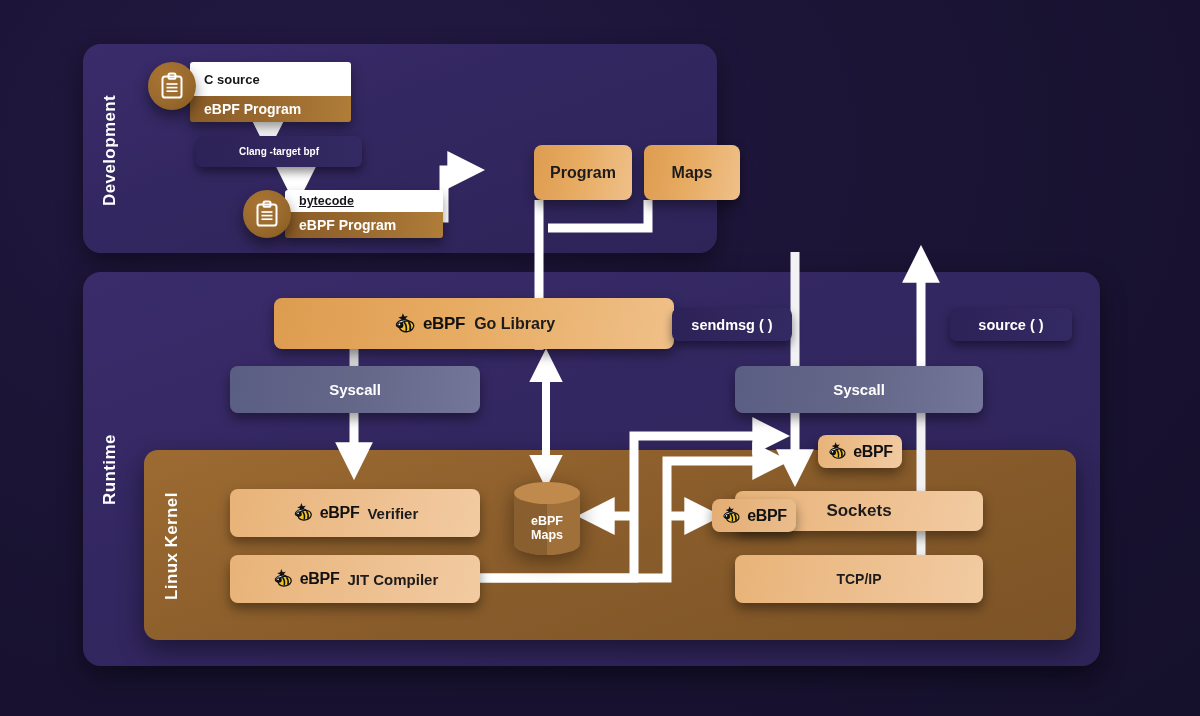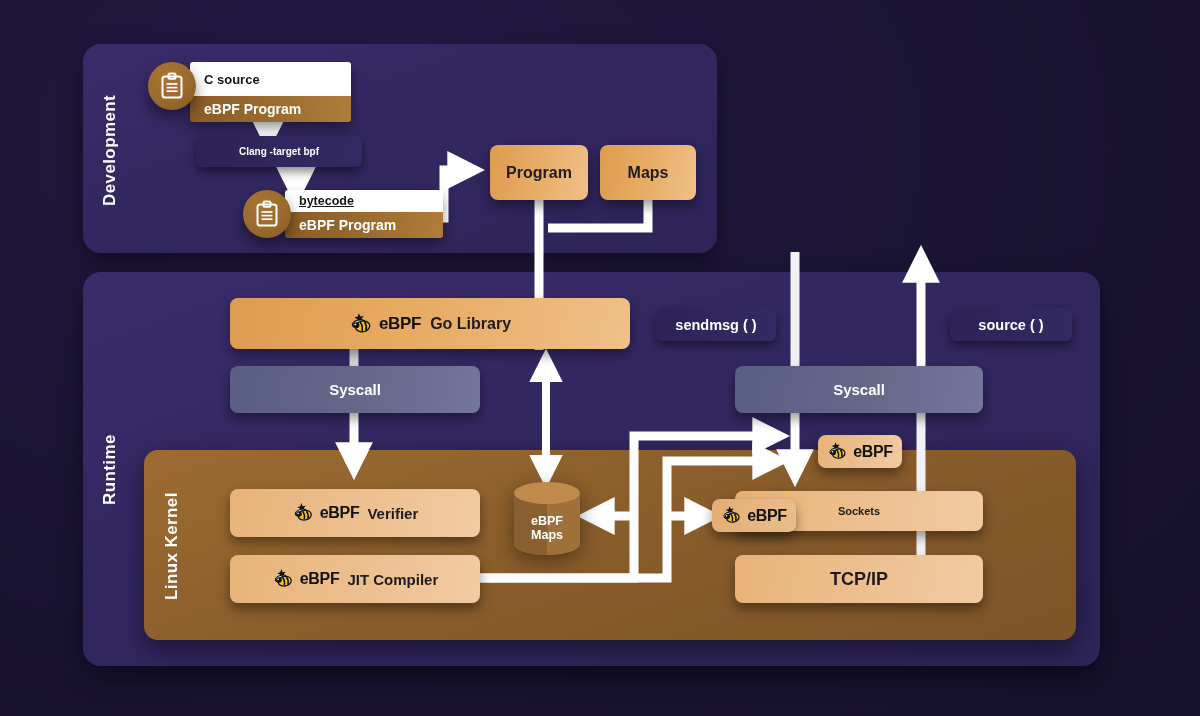--- a/index.html
+++ b/index.html
@@ -42,6 +42,7 @@
   .box.orange{
     background: linear-gradient(100deg,#dd9c50 0%,#e7ab62 45%,#efc089 100%);
     color:#1d1b1b;
+    margin-left:44px;
   }
   .box.orange-lite{
     background: linear-gradient(100deg,#e8b378 0%,#eec192 60%,#f2cba2 100%);

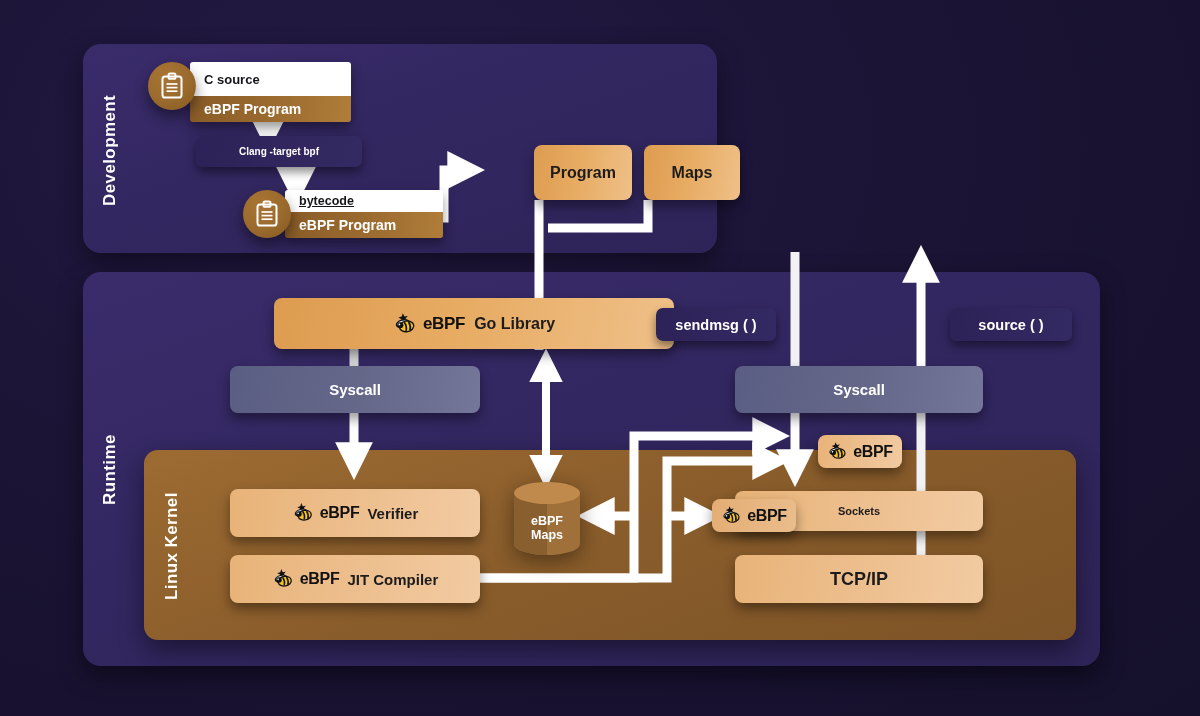--- a/index.html
+++ b/index.html
@@ -254,7 +254,7 @@
     <span>Syscall</span>
   </div>
 
-  <div class="box darkpurple" style="left:656px; top:308px; width:120px; height:33px; font-size:14.5px;">
+  <div class="box darkpurple" style="left:672px; top:308px; width:120px; height:33px; font-size:14.5px;">
     <span>sendmsg ( )</span>
   </div>
 

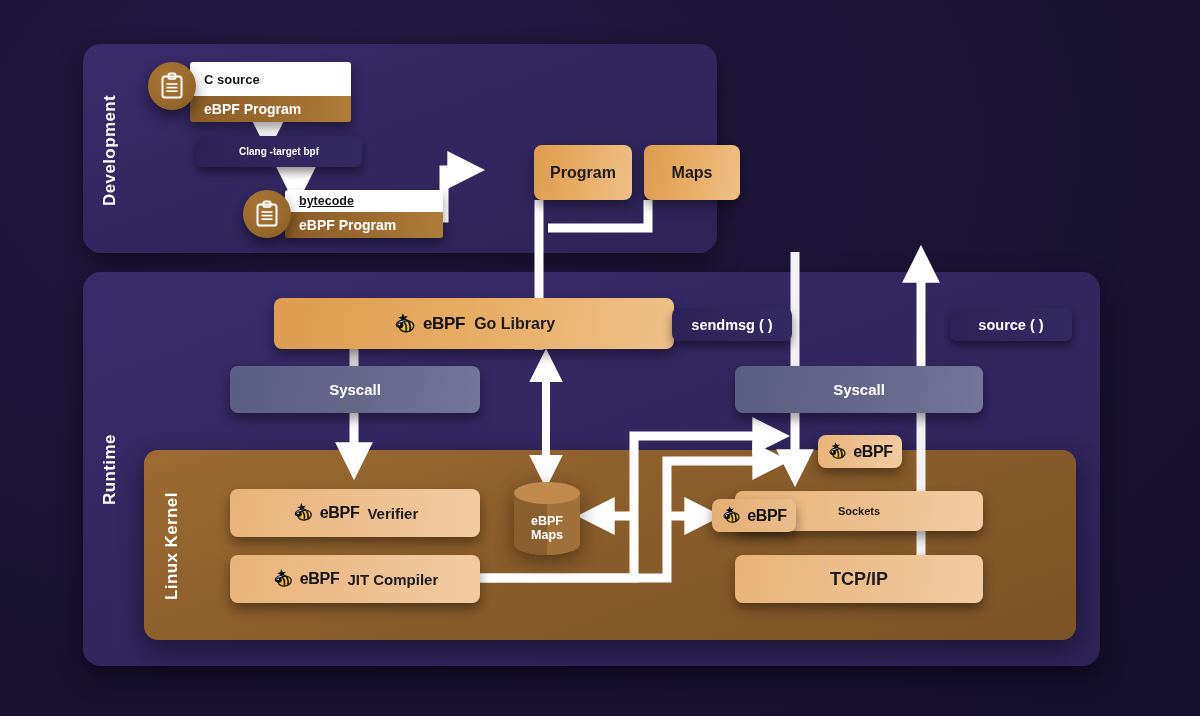--- a/index.html
+++ b/index.html
@@ -325,7 +325,7 @@
     </div>
   </div>
 
-  <div class="box orange-lite" style="left:735px; top:491px; width:248px; height:40px; font-size:11px;">
+  <div class="box orange-lite" style="left:735px; top:491px; width:248px; height:40px; font-size:17px;">
     <span>Sockets</span>
   </div>
 

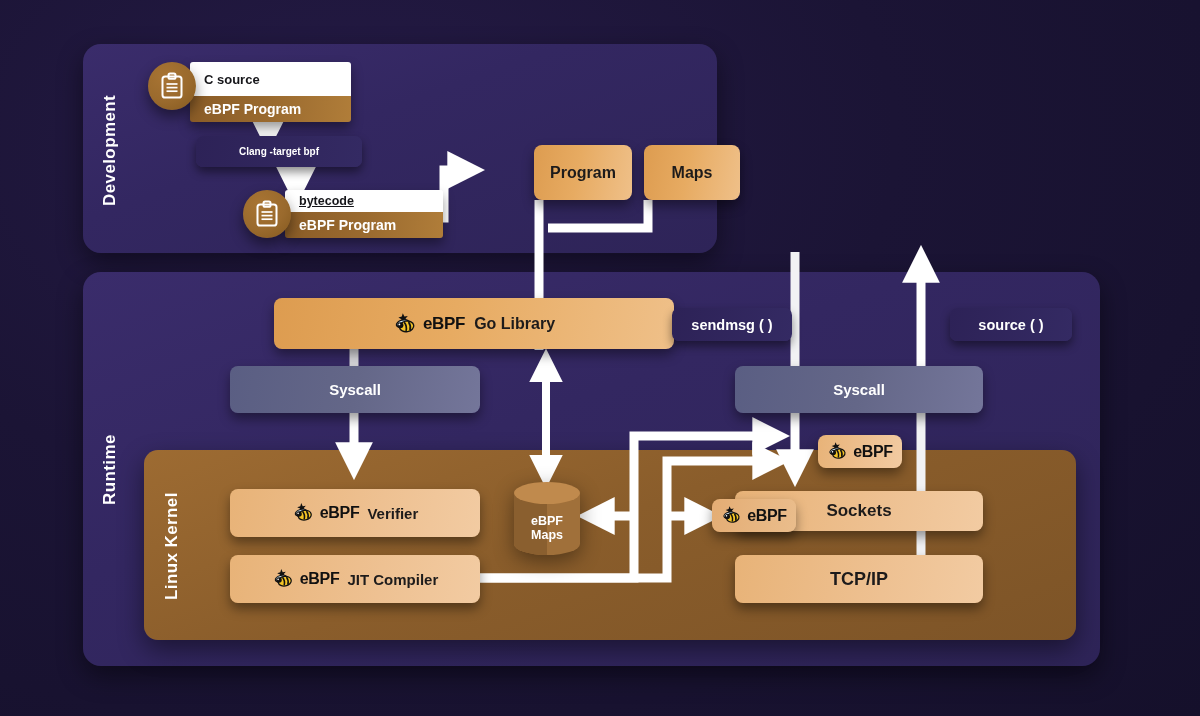--- a/index.html
+++ b/index.html
@@ -344,7 +344,7 @@
     </span>
   </div>
 
-  <div class="box orange-lite" style="left:735px; top:555px; width:248px; height:48px; font-size:18px;">
+  <div class="box orange-lite" style="left:735px; top:555px; width:248px; height:48px; font-size:14px;">
     <span>TCP/IP</span>
   </div>
 

